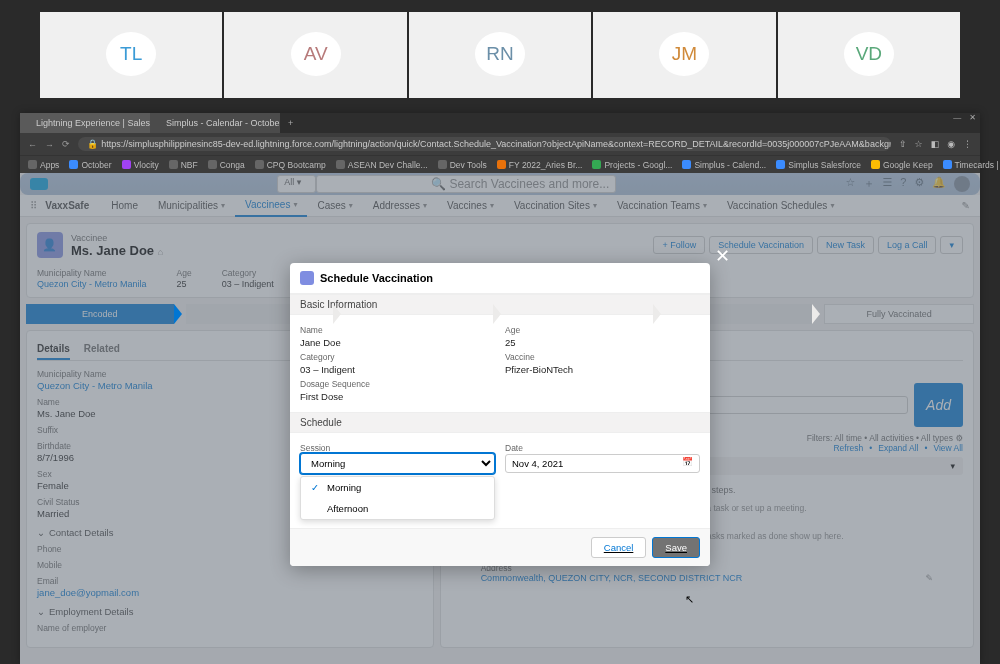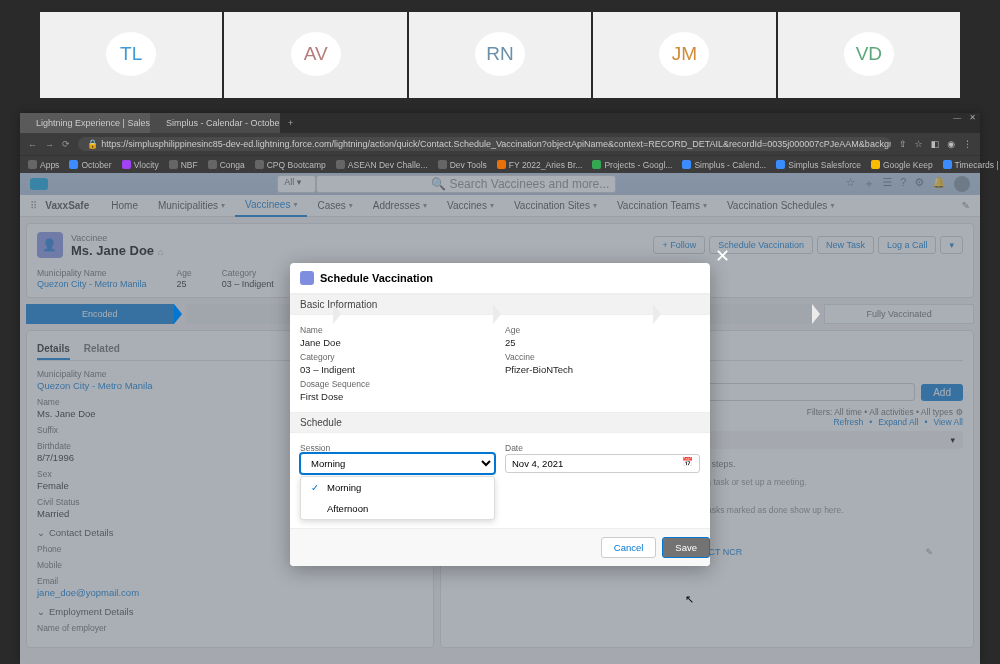--- a/index.html
+++ b/index.html
@@ -34,7 +34,7 @@
   
   
   .sf { flex:1; background:#f3f2f2; position:relative; overflow:hidden;}
-  .sf-topbar { background:linear-gradient(#b0c4de,#a8bcd4); height:22px; display:flex; align-items:center; padding:8px 10px; gap:10px;}
+  .sf-topbar { background:linear-gradient(#b0c4de,#a8bcd4); height:22px; display:flex; align-items:center; padding:8px 10px; gap:10px;border-radius:8px;}
   .sf-logo {width:18px;height:12px;background:#00a1e0;border-radius:3px;}
   .sf-search-wrap {flex:1;display:flex;justify-content:center;}
   .sf-dropdown{font-size:9px;background:#fff;border:1px solid #ccc;border-radius:3px;padding:1px 14px 1px 6px;color:#555;}

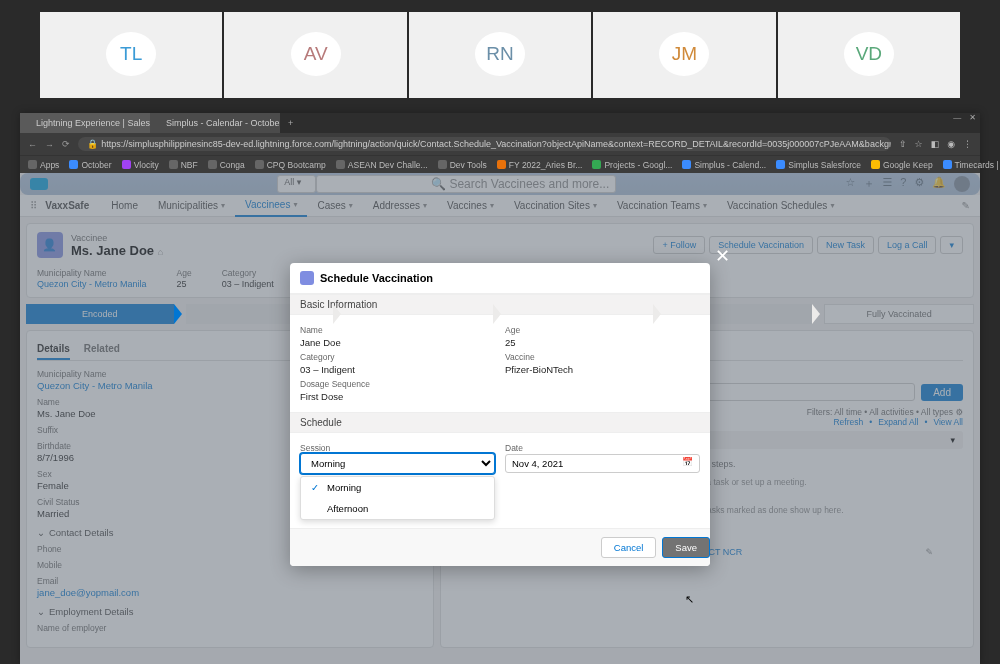--- a/index.html
+++ b/index.html
@@ -88,7 +88,7 @@
   .actabs span{color:#0176d3;cursor:pointer;}
   .taskrow{display:flex;gap:6px;align-items:center;margin:6px 0;}
   .taskrow input{flex:1;border:1px solid #ccc;border-radius:3px;padding:3px 6px;font-size:9px;}
-  .taskrow button{background:#0176d3;color:#fff;border:none;border-radius:3px;padding:3px 12px;font-size:10px;}
+  .taskrow button{background:#0176d3;color:#fff;border:none;border-radius:3px;padding:14px 12px;font-size:14px;font-style:italic;}
   .filters{font-size:8.5px;color:#666;text-align:right;margin:4px 0;}
   .filters .fl{display:flex;gap:6px;justify-content:flex-end;color:#0176d3;}
   .upcoming{background:#f3f2f2;padding:4px 8px;font-size:9px;display:flex;justify-content:space-between;align-items:center;border-radius:3px;margin:4px 0;}

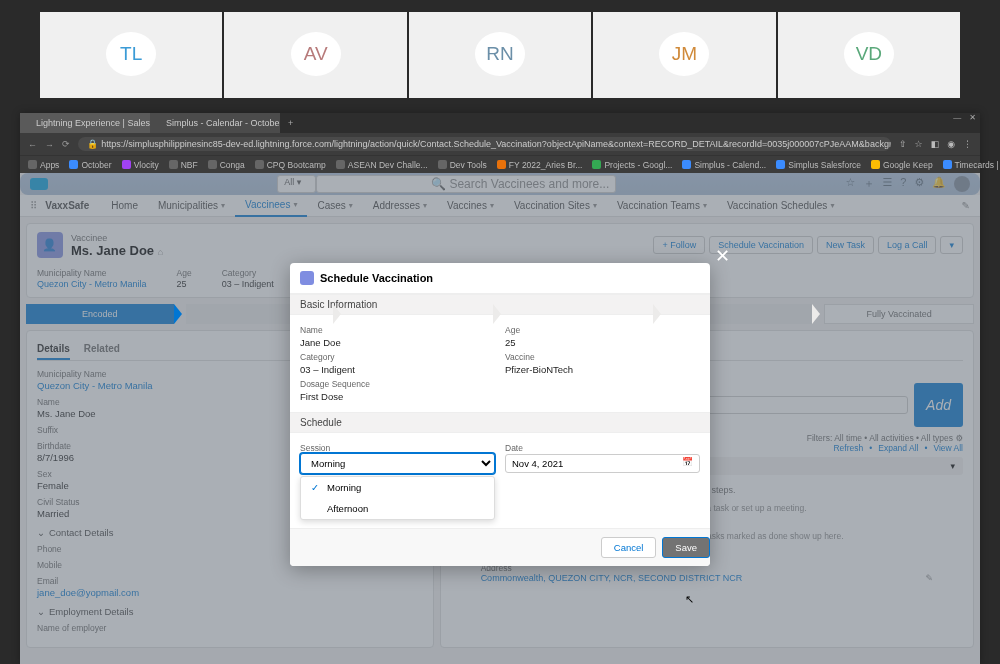--- a/index.html
+++ b/index.html
@@ -117,7 +117,7 @@
   .dropdown-panel{position:absolute;left:0;right:0;background:#fff;border:1px solid #ddd;border-radius:3px;margin-top:2px;box-shadow:0 2px 6px rgba(0,0,0,0.15);}
   .dropdown-panel .opt{padding:5px 10px;font-size:9.5px;display:flex;align-items:center;gap:6px;cursor:pointer;}
   .dropdown-panel .opt .chk{width:10px;color:#0176d3;}
-  .mfooter{display:flex;justify-content:flex-end;gap:6px;padding:8px 0;border-top:1px solid #eee;background:#f8f8f8;border-radius:0 0 4px 4px;}
+  .mfooter{display:flex;justify-content:flex-end;gap:6px;padding:8px 10px;border-top:1px solid #eee;background:#f8f8f8;border-radius:0 0 4px 4px;text-decoration:underline;}
   .mfooter button{font-size:9.5px;padding:4px 12px;border-radius:3px;cursor:pointer;}
   .mfooter .cancel{background:#fff;border:1px solid #ccc;color:#0176d3;}
   .mfooter .save{background:#737373;border:1px solid #0176d3;color:#fff;}

